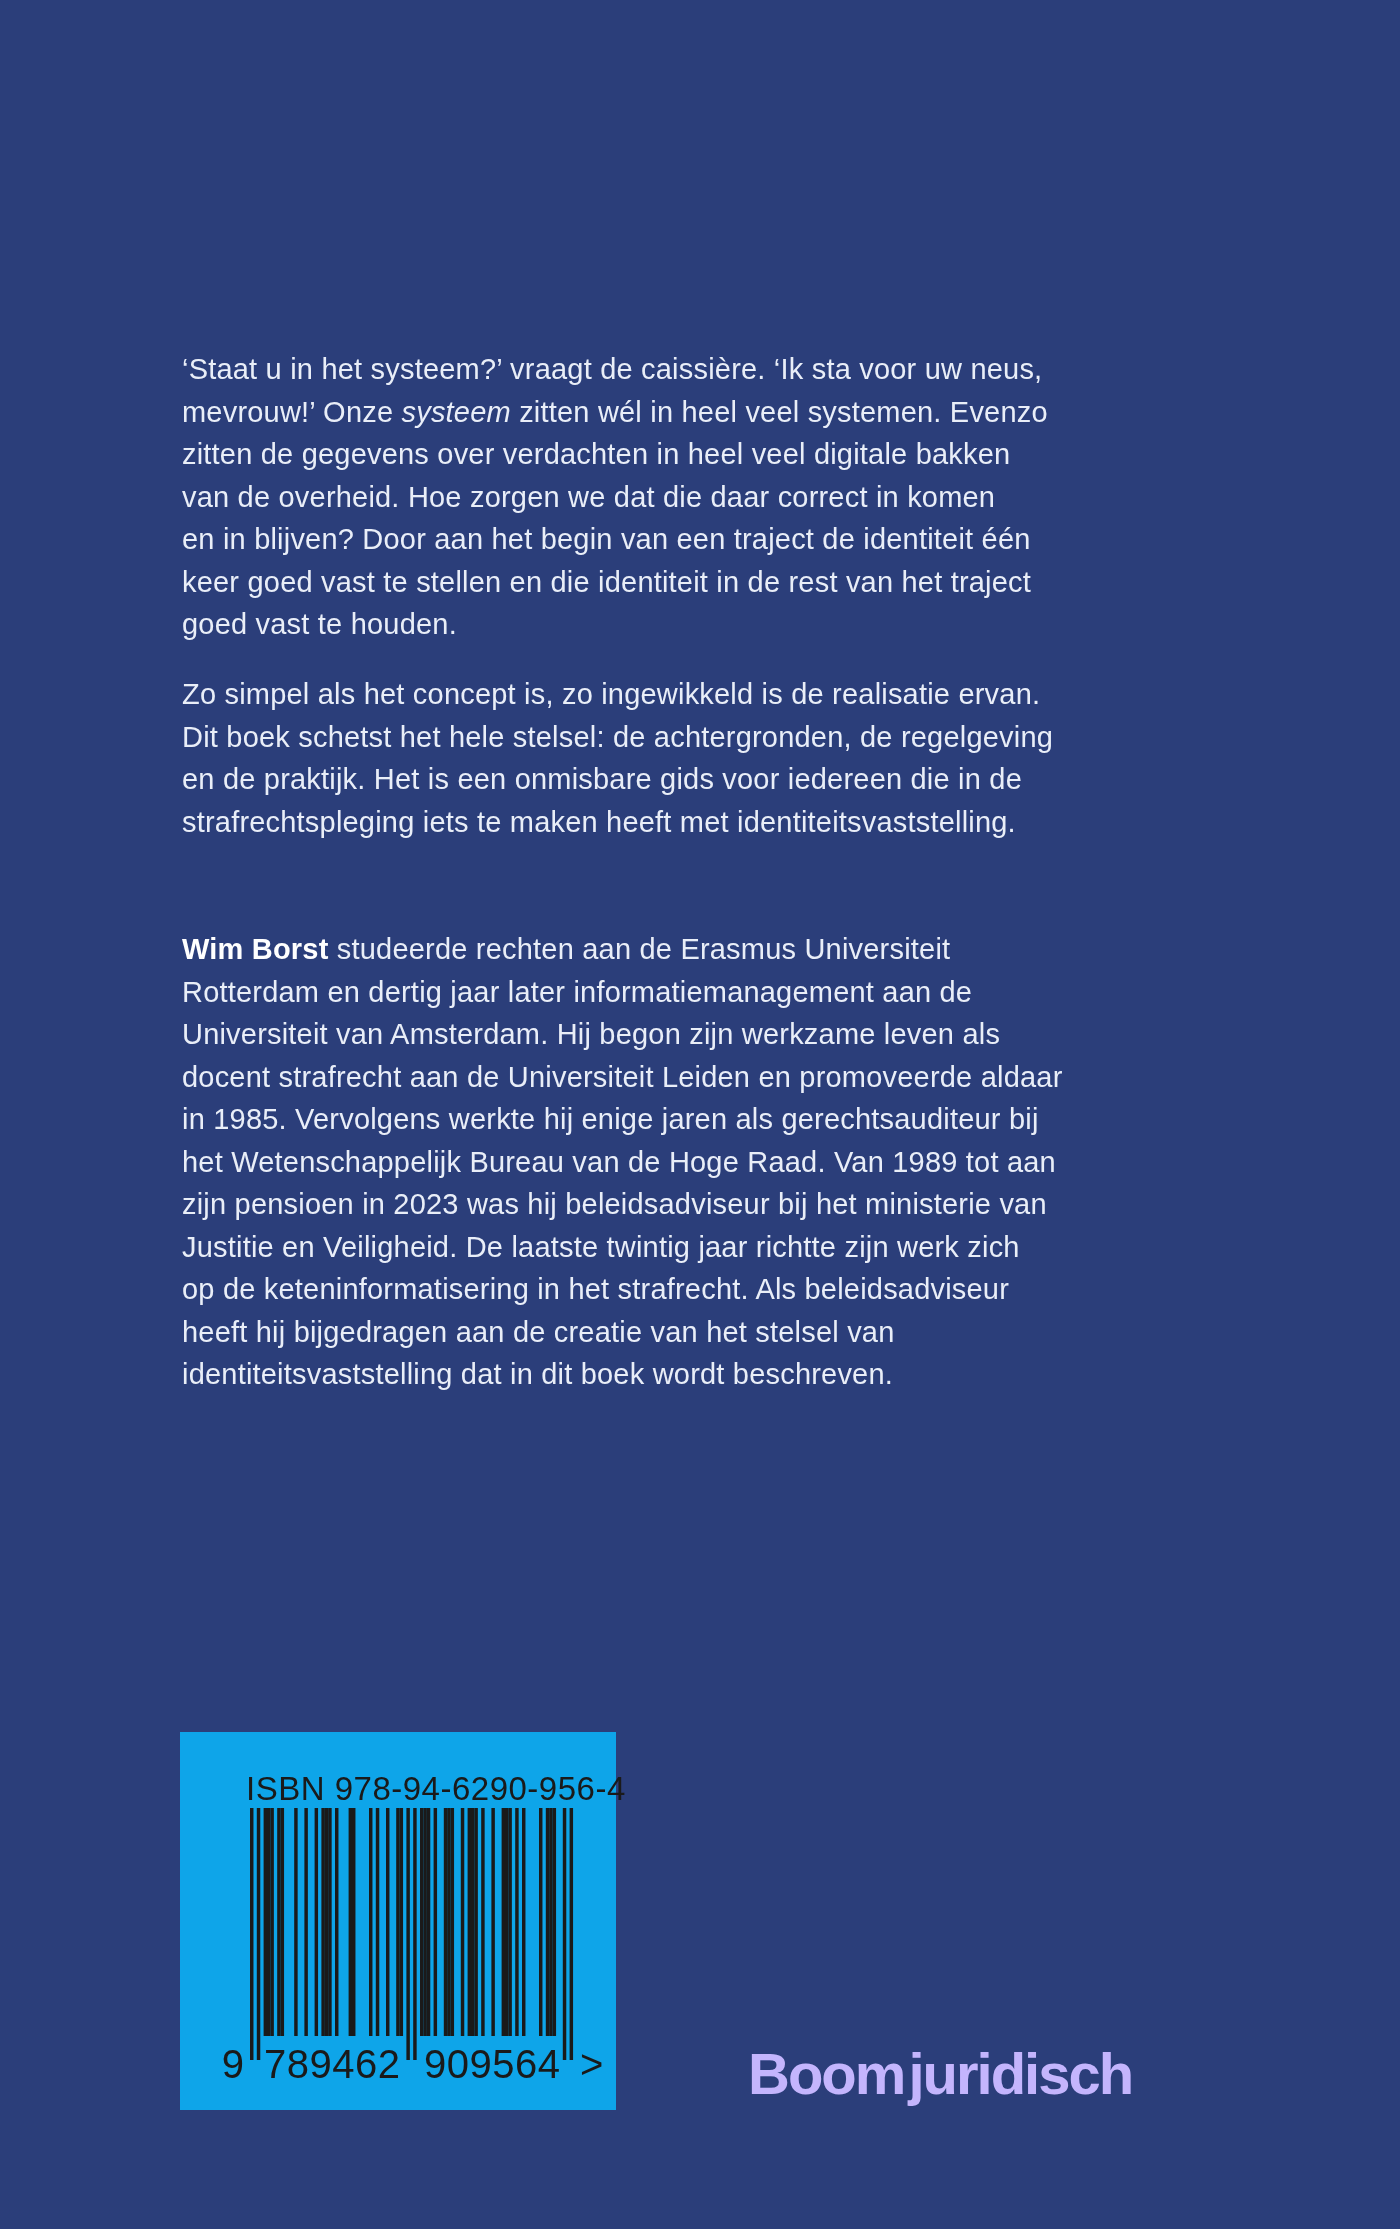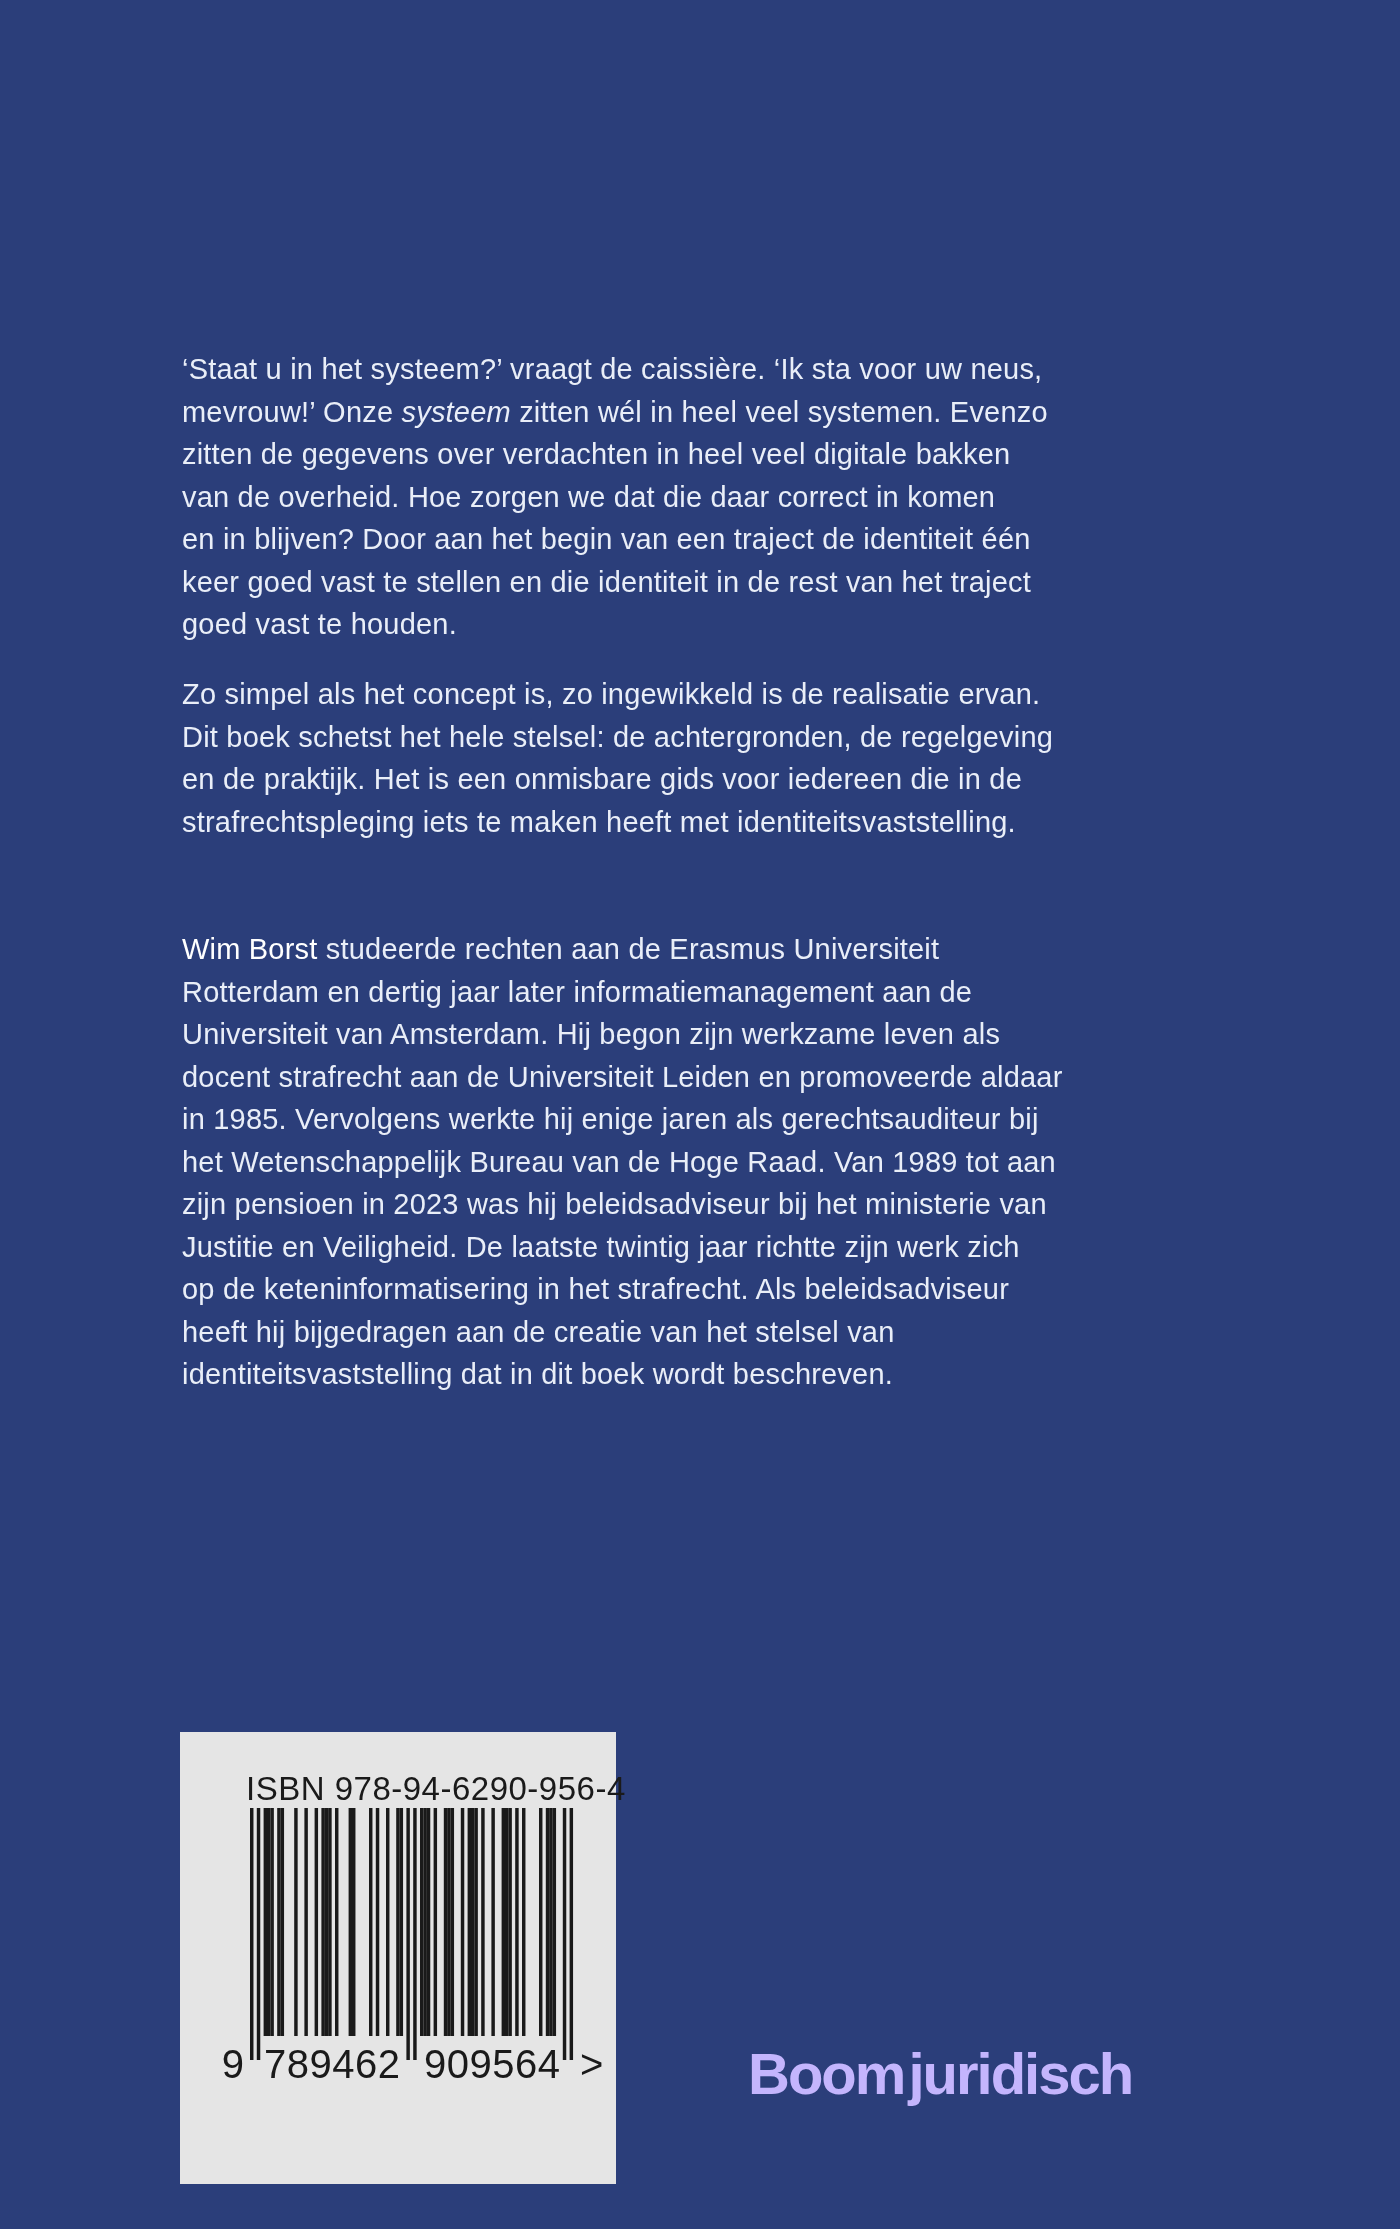--- a/index.html
+++ b/index.html
@@ -25,7 +25,7 @@
     letter-spacing:0.2px;
   }
   .body-text em{font-style:italic;}
-  .body-text strong{font-weight:normal;color:#ffffff;}
+  .body-text strong{font-weight:bold;color:#ffffff;}
   .para-intro{top:348px;}
   .para-summary{top:673px;}
   .para-bio{top:928px;}

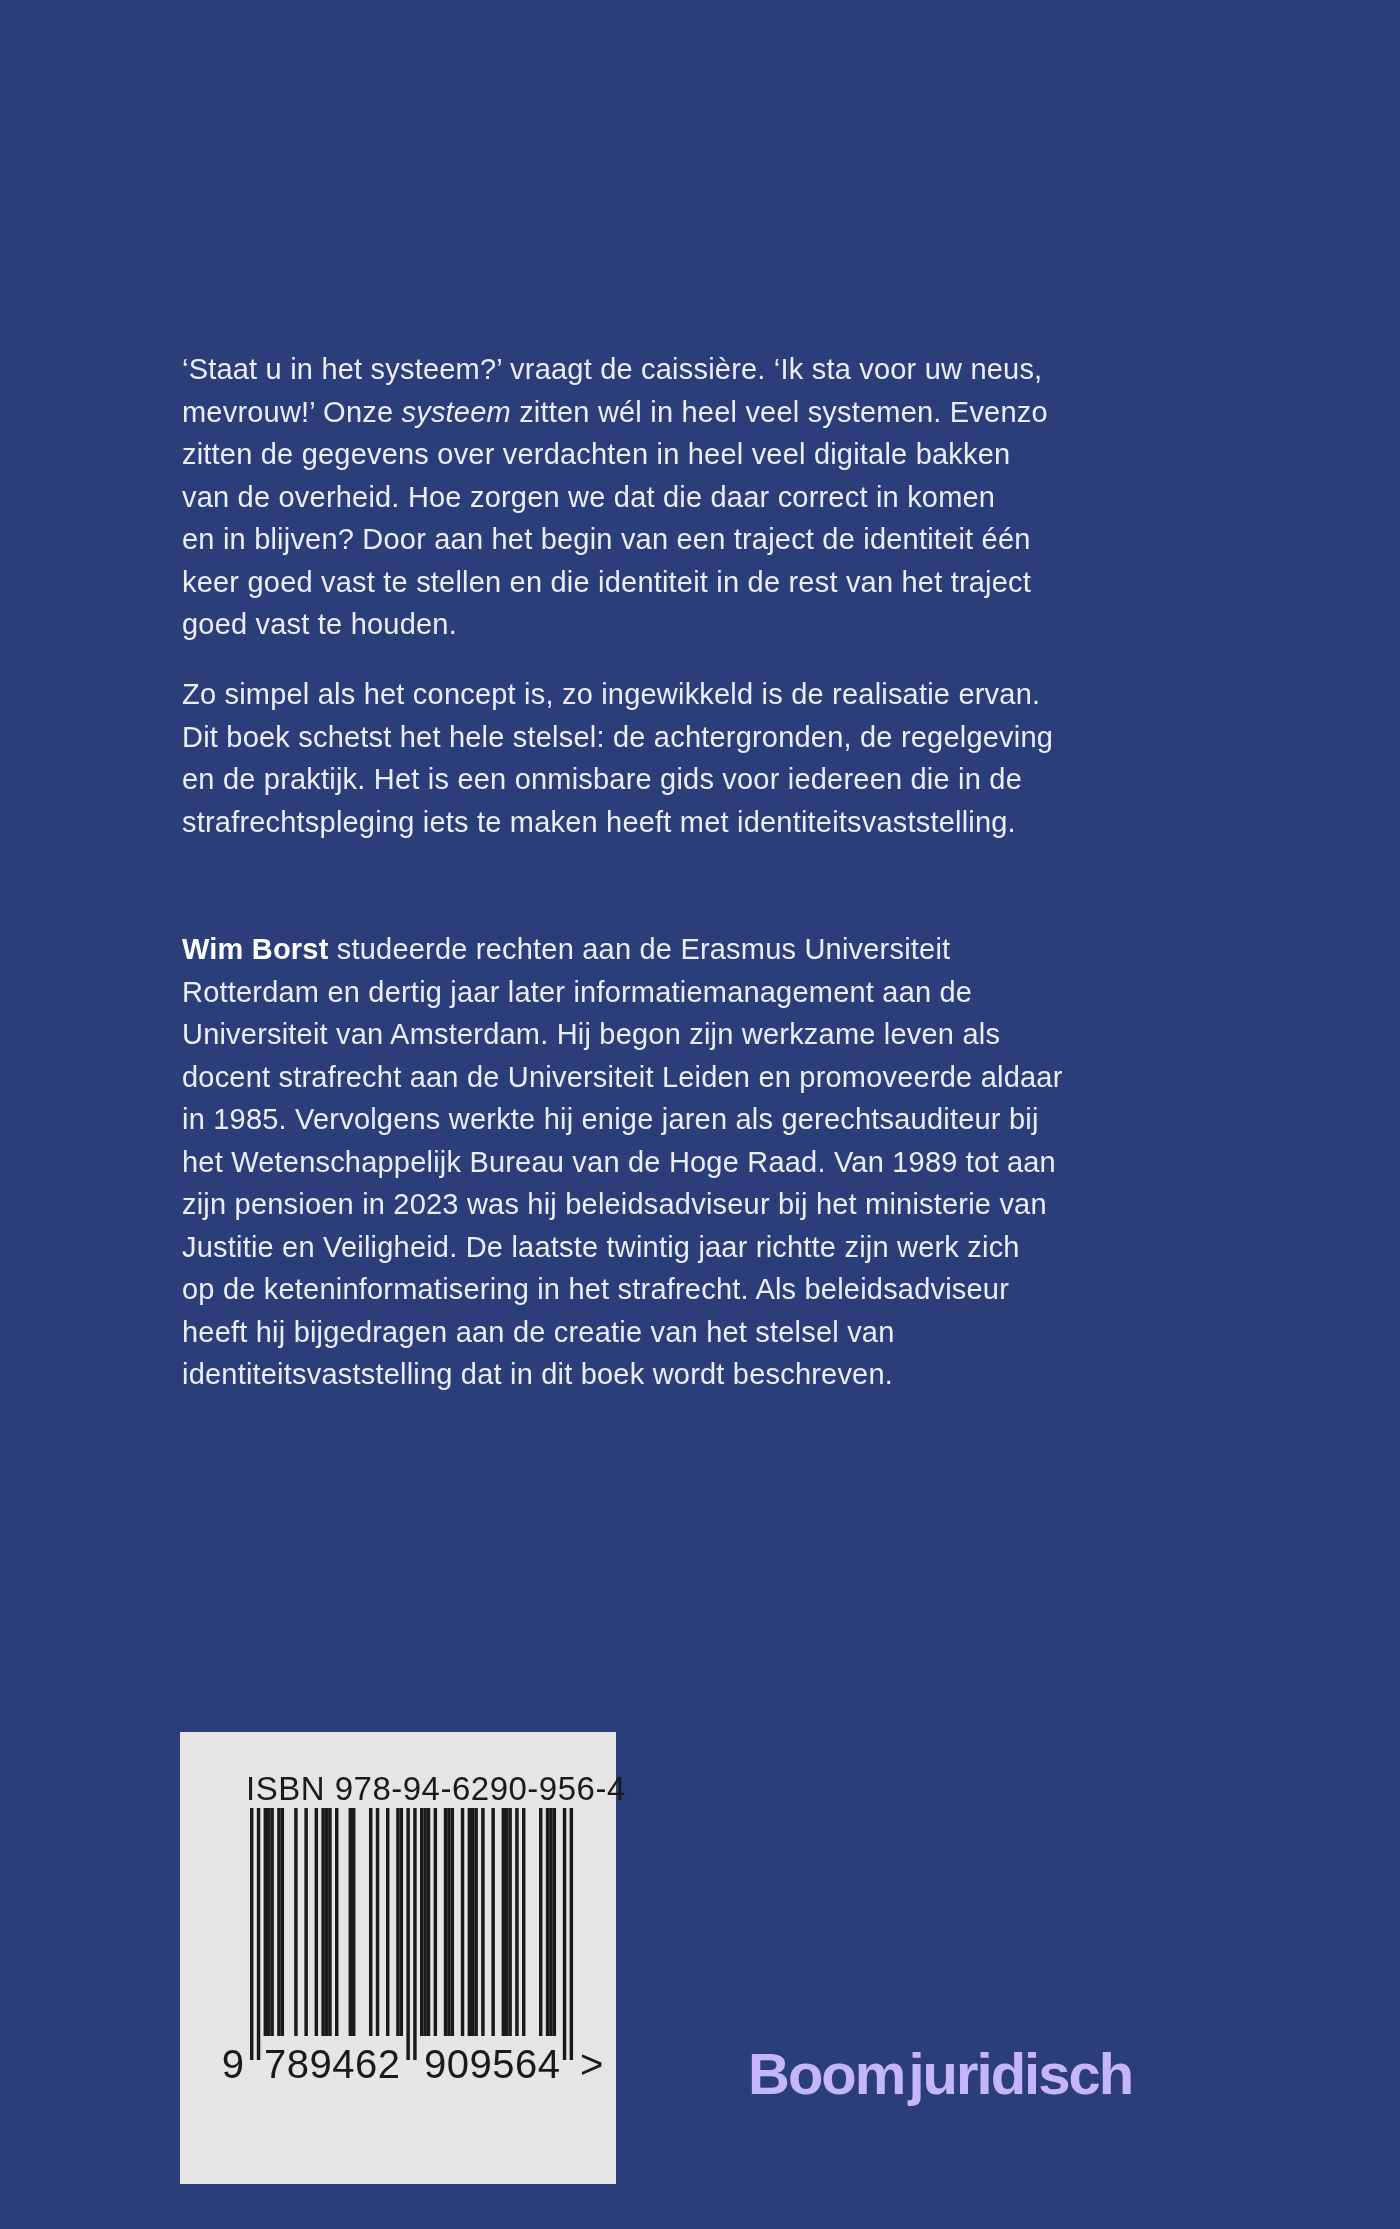--- a/index.html
+++ b/index.html
@@ -32,8 +32,8 @@
   .isbn-box{
     position:absolute;
     left:180px;top:1732px;
-    width:436px;height:452px;
-    background:#e5e5e5;
+    width:436px;height:378px;
+    background:#0ea5e9;
   }
   .isbn-label{
     position:absolute;

